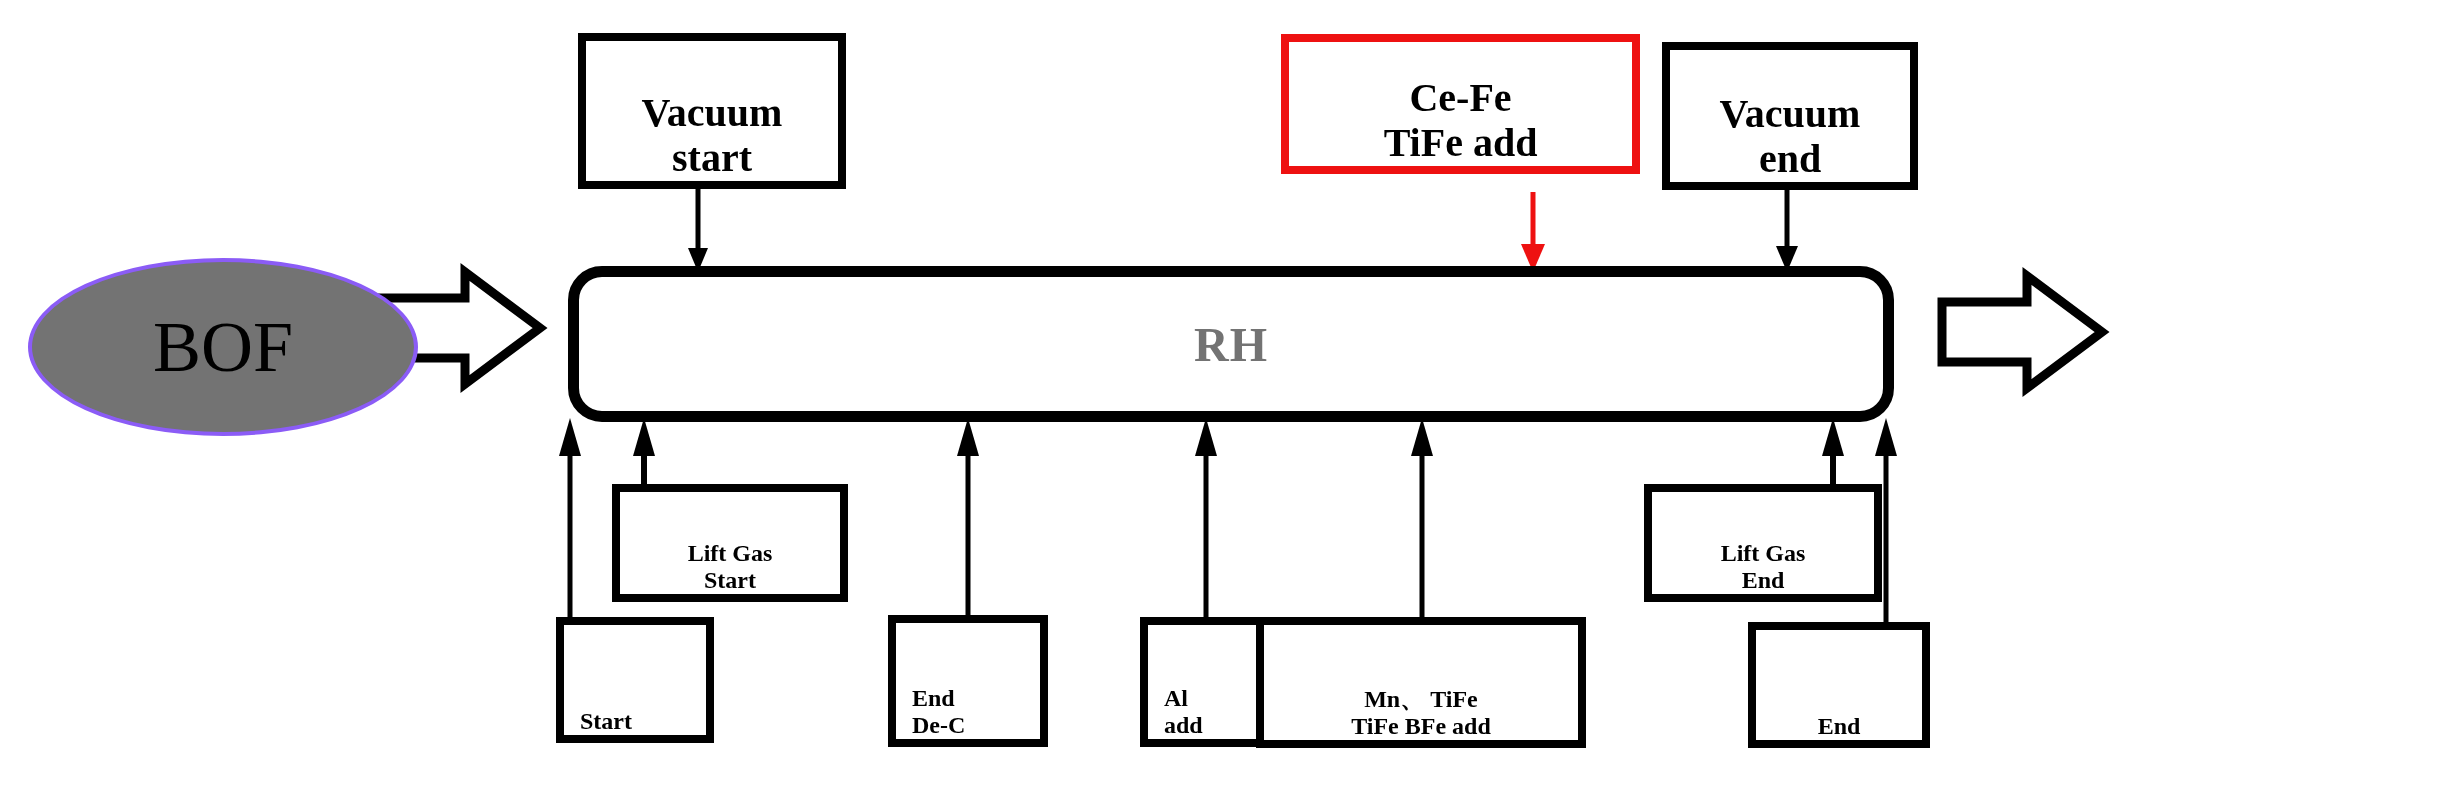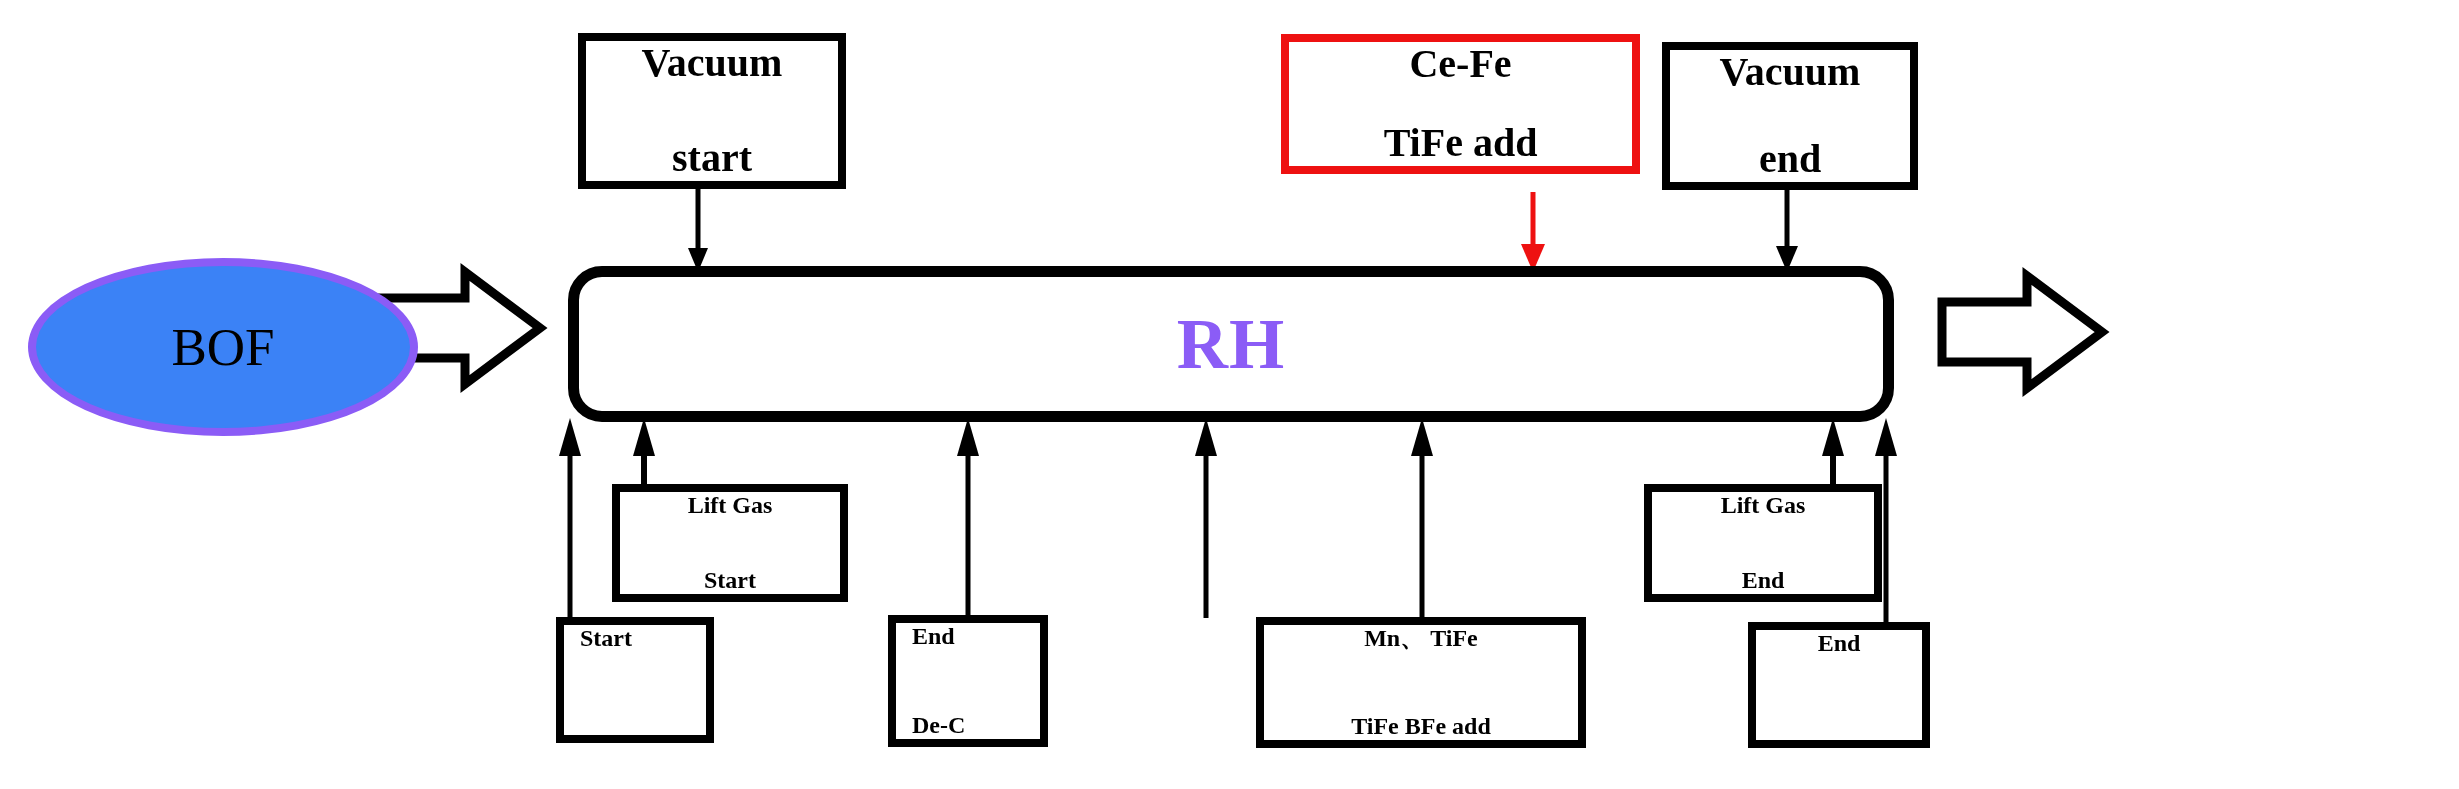--- a/index.html
+++ b/index.html
@@ -31,7 +31,7 @@
     background: #ffffff;
     display: flex;
     flex-direction: column;
-    justify-content: space-between;
+    justify-content: flex-end;
     color: #000000;
     font-weight: bold;
     line-height: 1.12;

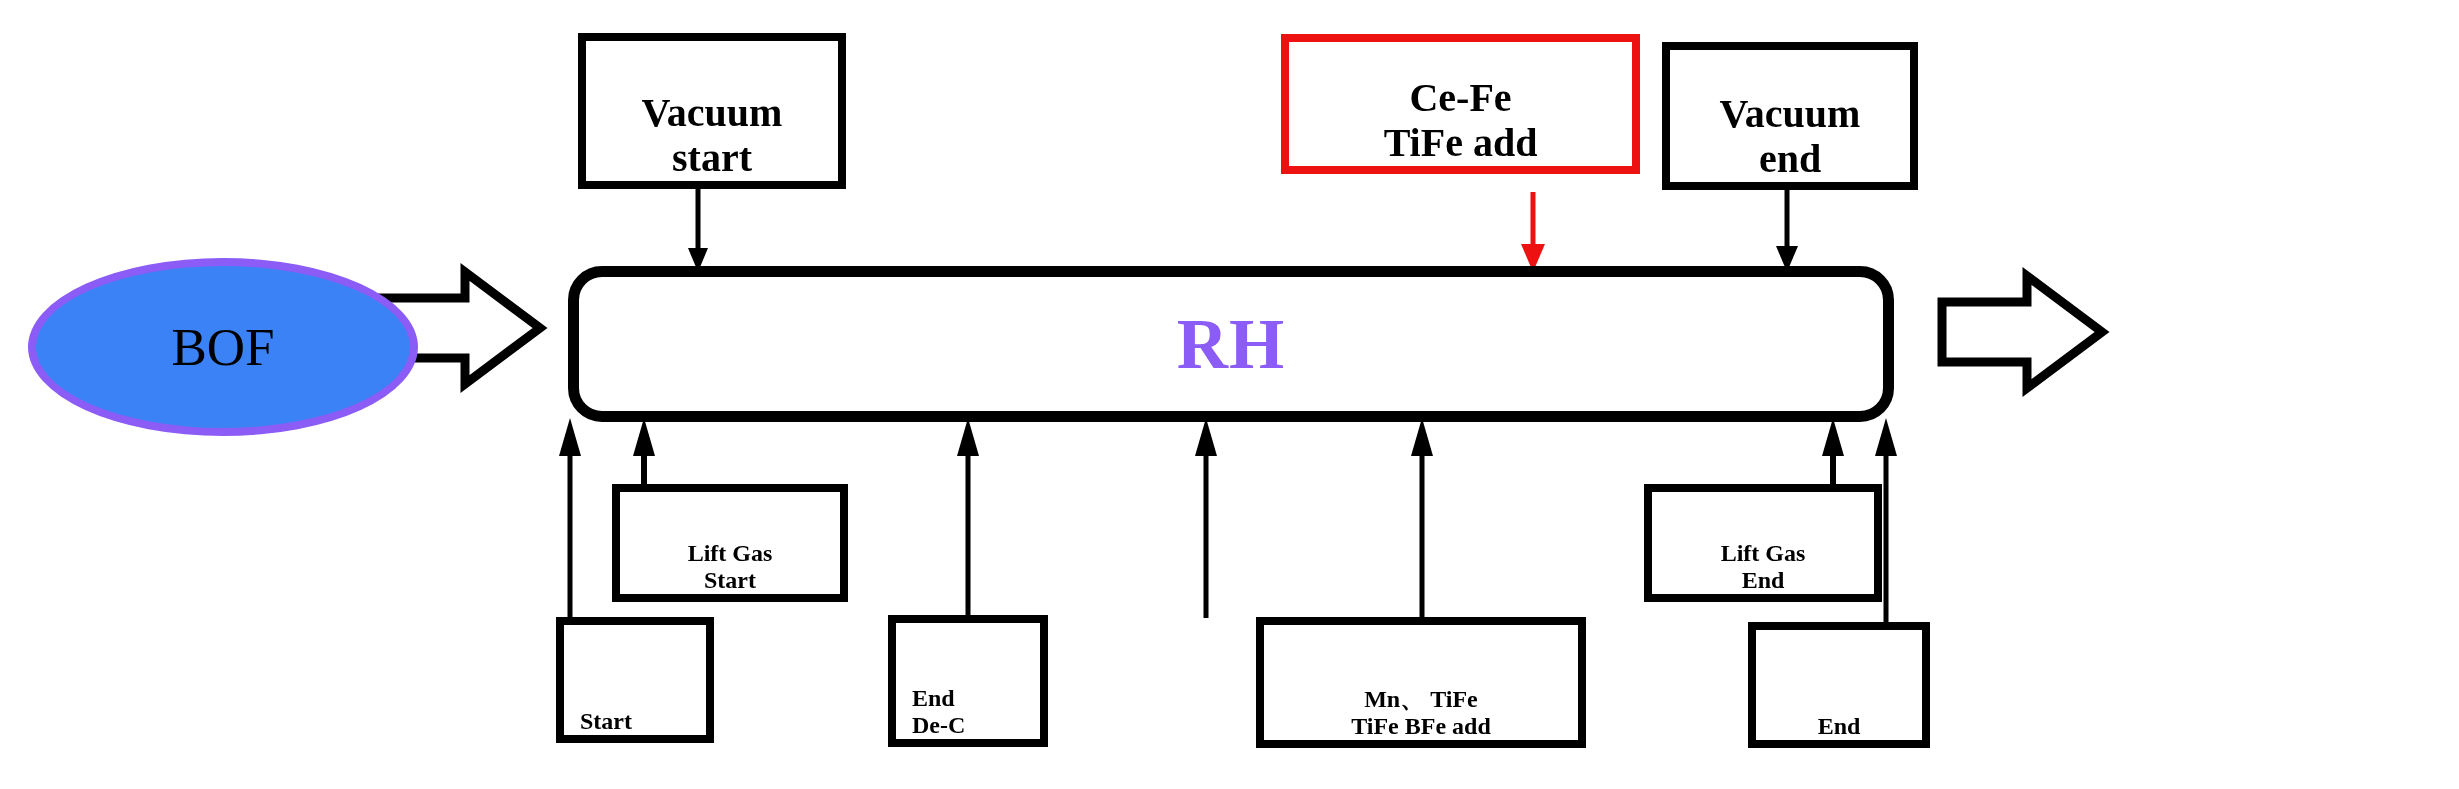--- a/index.html
+++ b/index.html
@@ -77,14 +77,14 @@
   .ellipse-node {
     position: absolute;
     box-sizing: border-box;
-    border: 8px solid #8b5cf6;
+    border: 4px solid #8b5cf6;
     border-radius: 50%;
-    background: #3b82f6;
+    background: #737373;
     display: flex;
     align-items: center;
     justify-content: center;
     color: #000000;
-    font-size: 53px;
+    font-size: 72px;
     z-index: 3;
   }
 

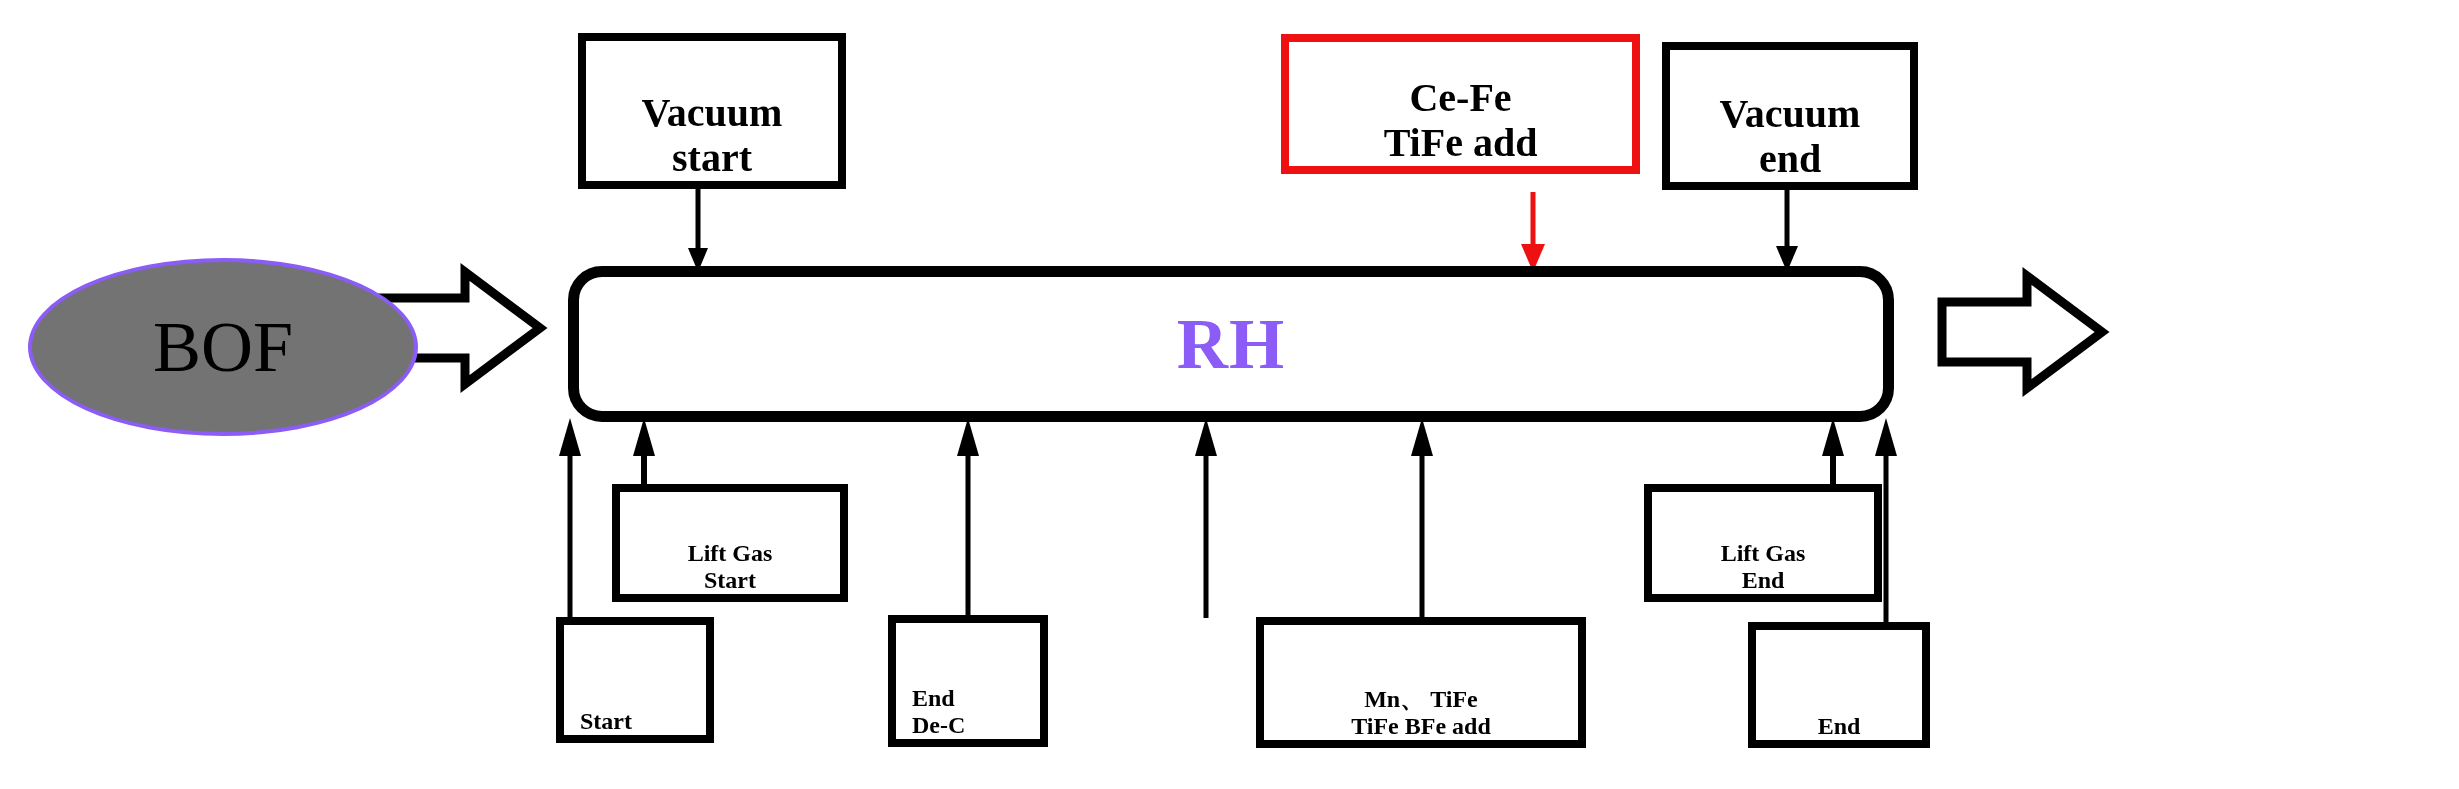--- a/index.html
+++ b/index.html
@@ -67,9 +67,9 @@
     z-index: 3;
   }
   #rh-vessel .rh-label {
-    font-size: 71px;
+    font-size: 48px;
     font-weight: bold;
-    color: #8b5cf6;
+    color: #737373;
     letter-spacing: 1px;
   }
 

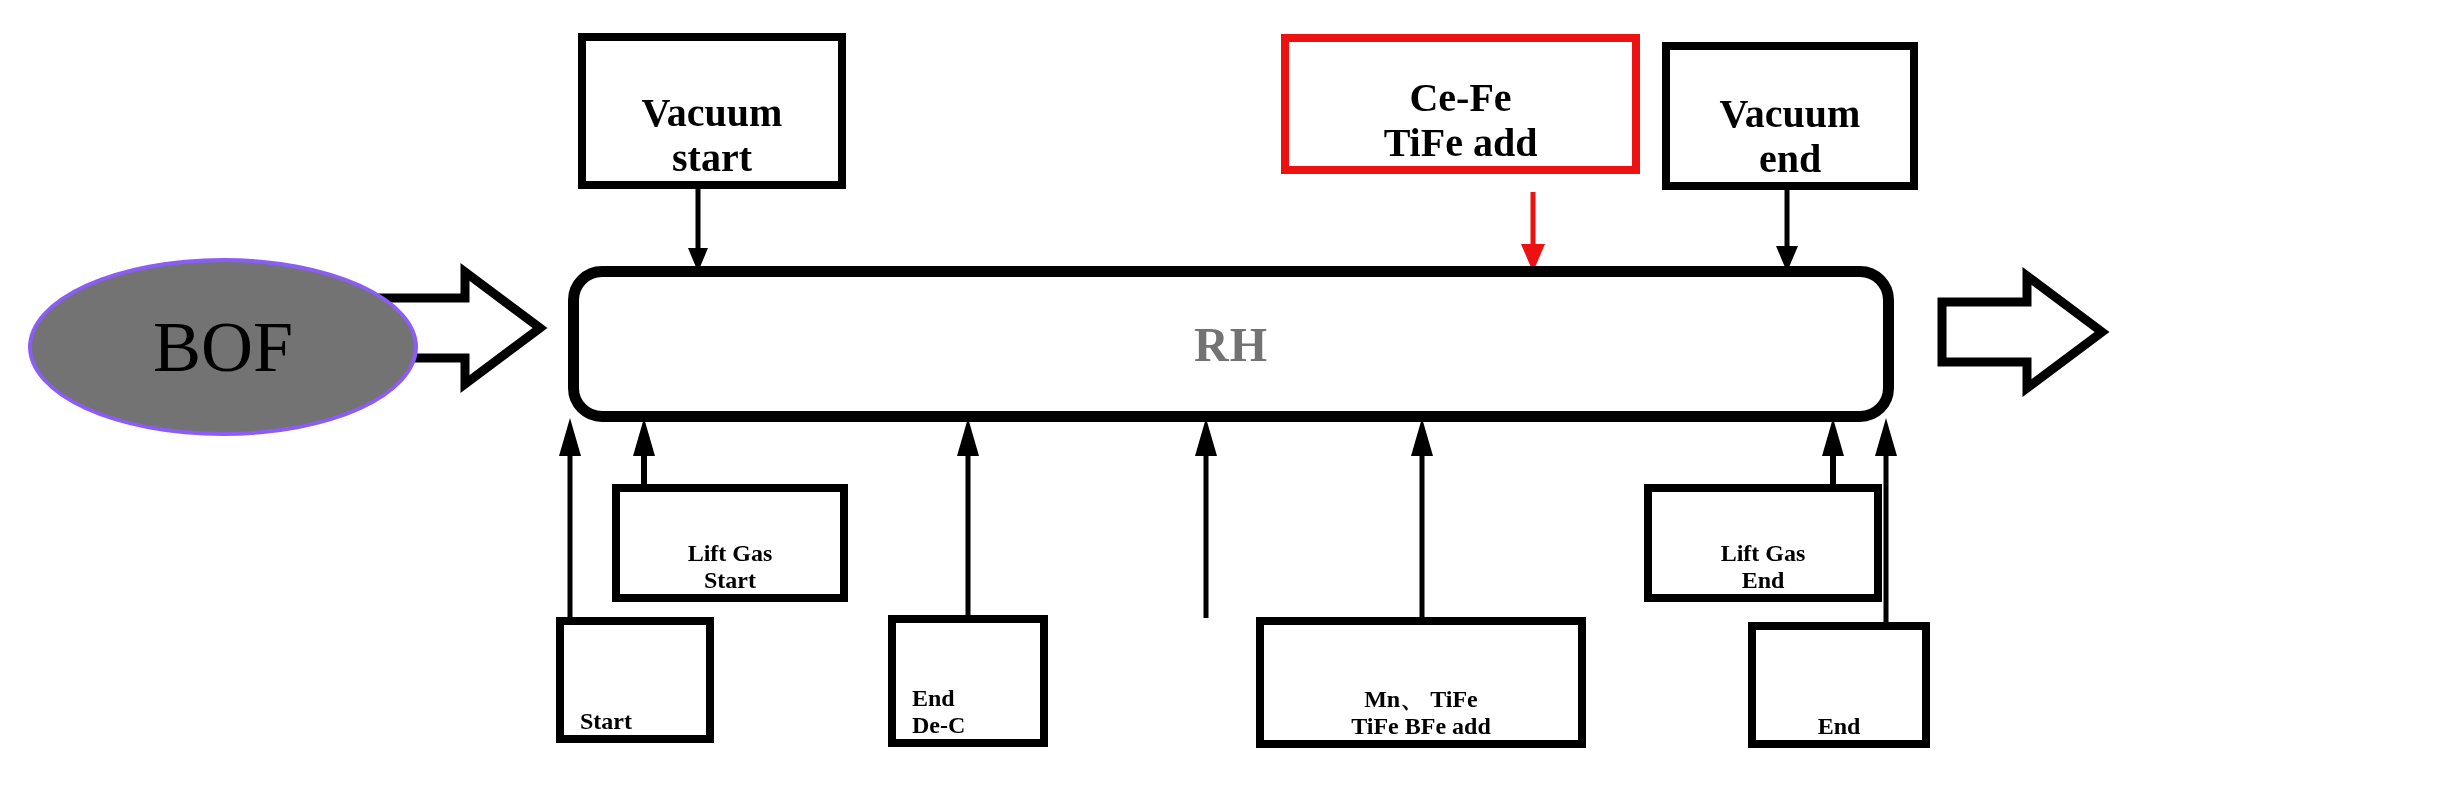--- a/index.html
+++ b/index.html
@@ -198,6 +198,10 @@
     <span class="line">De-C</span>
   </div>
 
+  <div class="node rect align-left fs-bot" style="left:1140px; top:617px; width:126px; height:130px;">
+    <span class="line">Al</span>
+    <span class="line">add</span>
+  </div>
 
   <div class="node rect align-center fs-bot" style="left:1256px; top:617px; width:330px; height:131px;">
     <span class="line">Mn、 TiFe</span>

